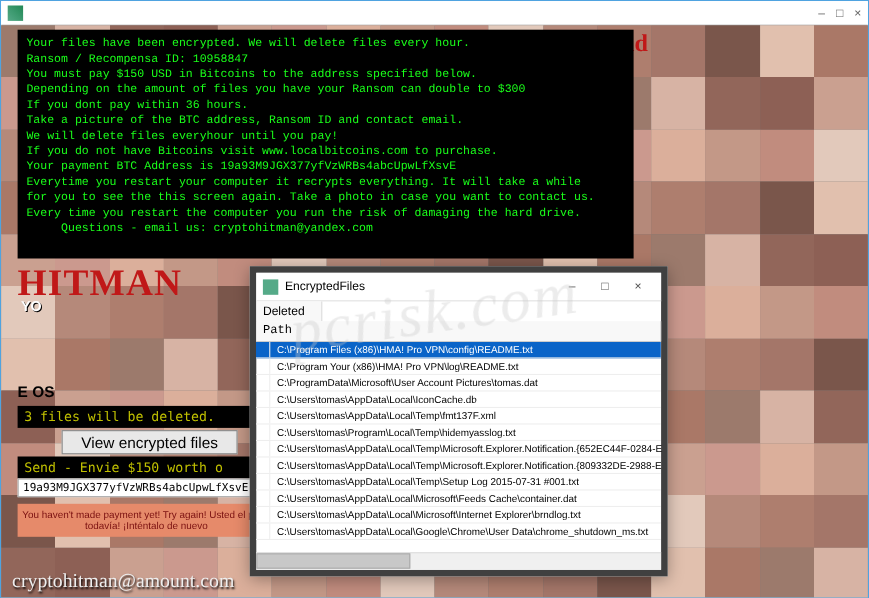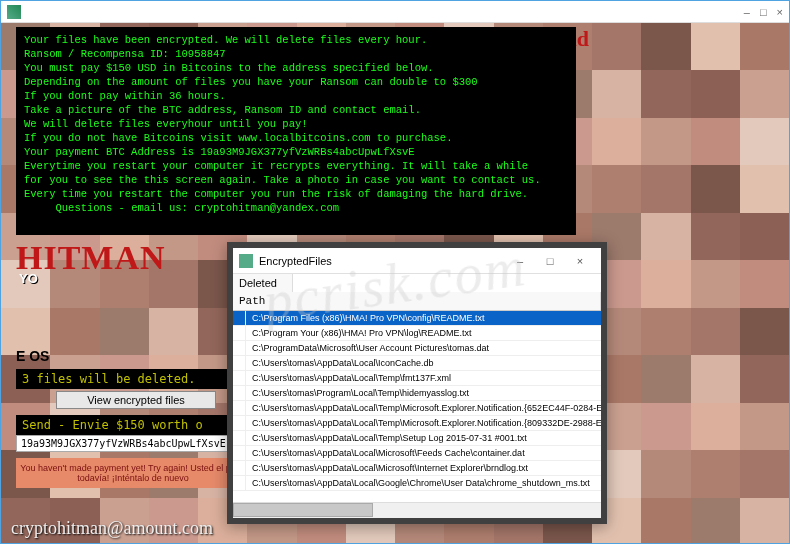--- a/index.html
+++ b/index.html
@@ -106,7 +106,7 @@
   position: absolute;
   left: 55px; top: 368px;
   width: 160px;
-  font-size: 11px;
+  font-size: 14px;
   padding: 2px;
   background: #e8e8e8;
   border: 1px solid #888;

